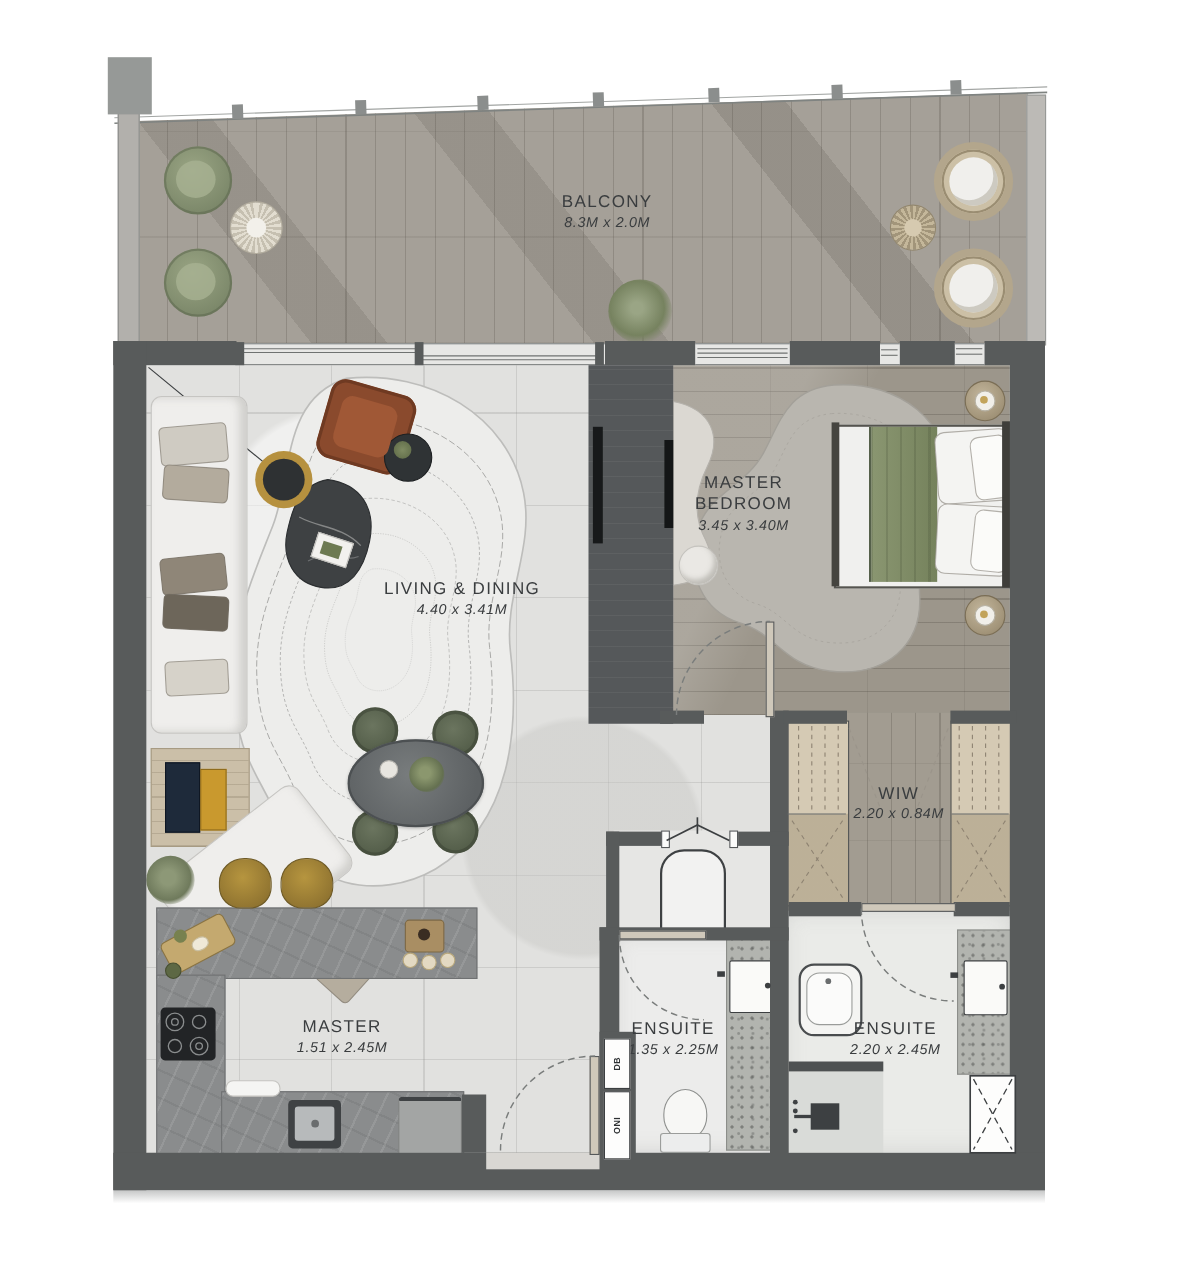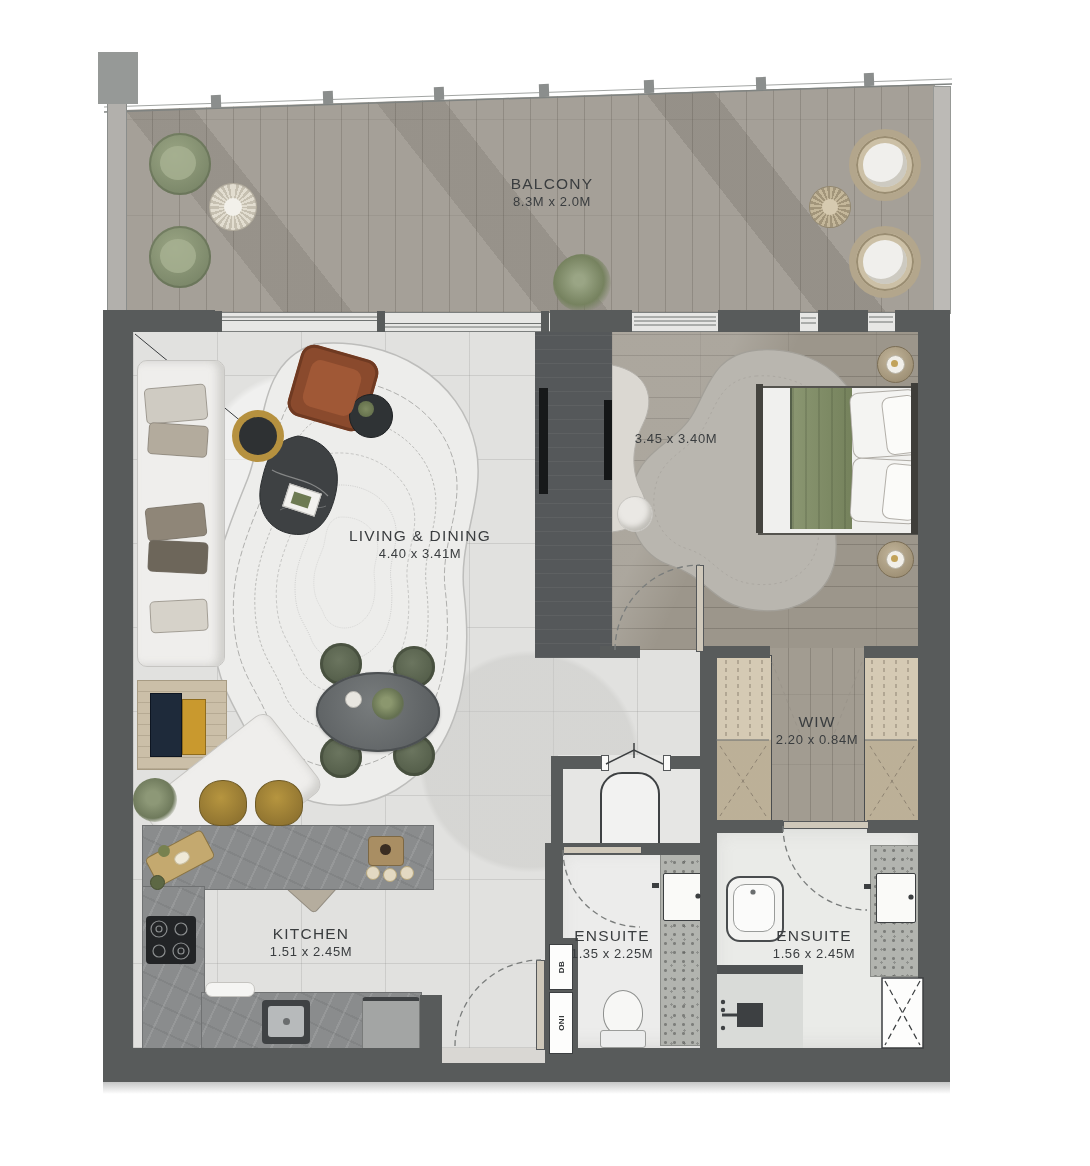--- a/index.html
+++ b/index.html
@@ -9,7 +9,7 @@
   .wall{position:absolute;background:#585b5b;}
   .lbl{position:absolute;text-align:center;color:#3a3d3f;z-index:40;pointer-events:none;}
   .lbl .nm{display:block;font-size:15.5px;font-weight:500;letter-spacing:1.2px;line-height:1.25;}
-  .lbl .dm{display:block;font-size:13px;font-weight:400;letter-spacing:.6px;margin-top:1px;}
+  .lbl .dm{display:block;font-size:13px;font-weight:400;letter-spacing:.6px;margin-top:1px;font-style:italic;}
   svg{position:absolute;left:0;top:0;}
   
   .tile{background-color:#e1e1df;

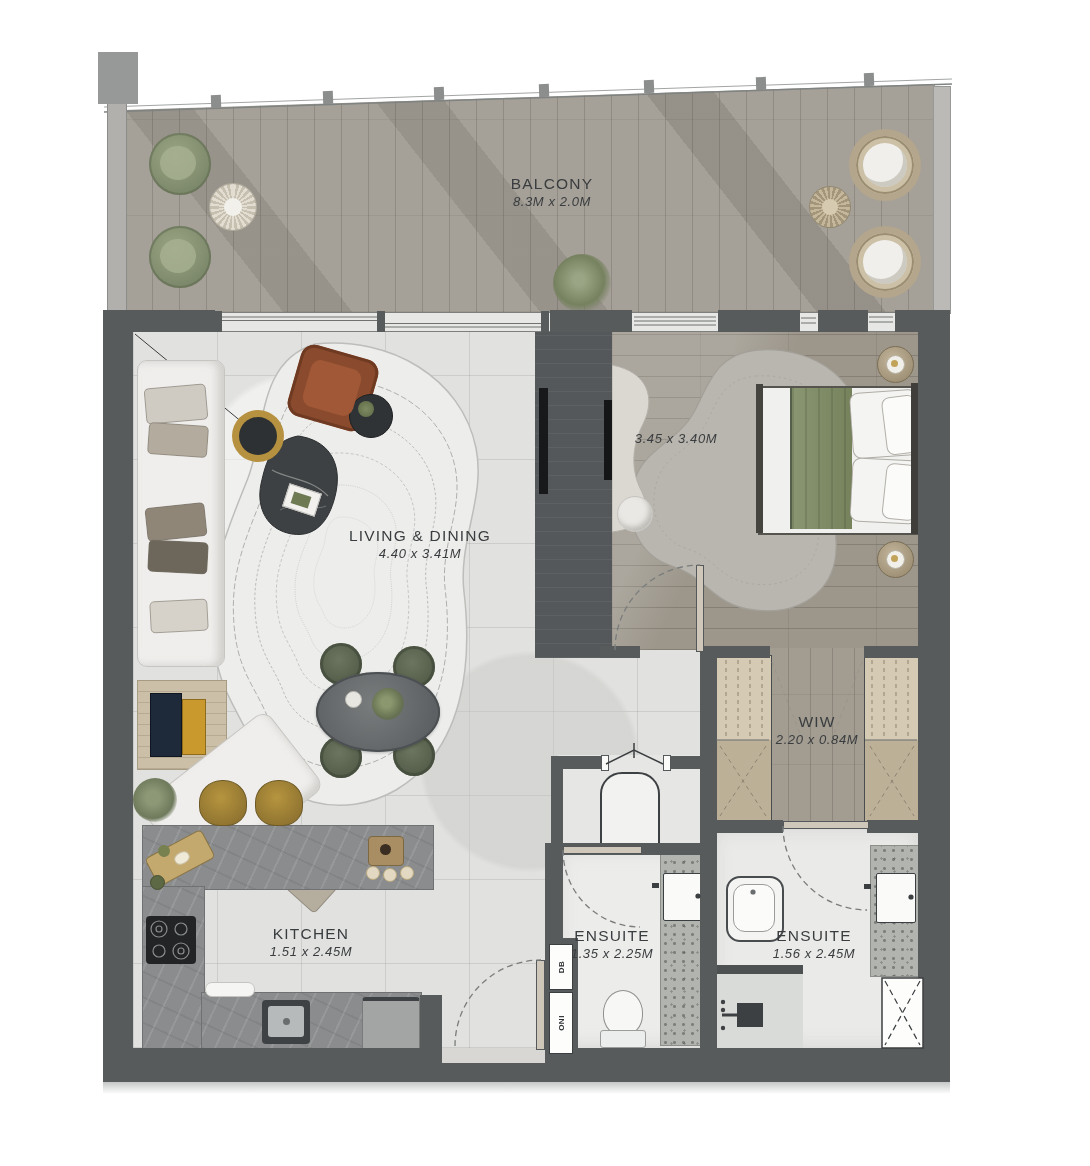--- a/index.html
+++ b/index.html
@@ -356,6 +356,7 @@
     <span class="dm">4.40 x 3.41M</span>
   </div>
   <div class="lbl" style="left:610px;top:430px;width:132px;">
+    <span class="nm">MASTER BEDROOM</span>
     <span class="dm">3.45 x 3.40M</span>
   </div>
   <div class="lbl" style="left:757px;top:712px;width:120px;">

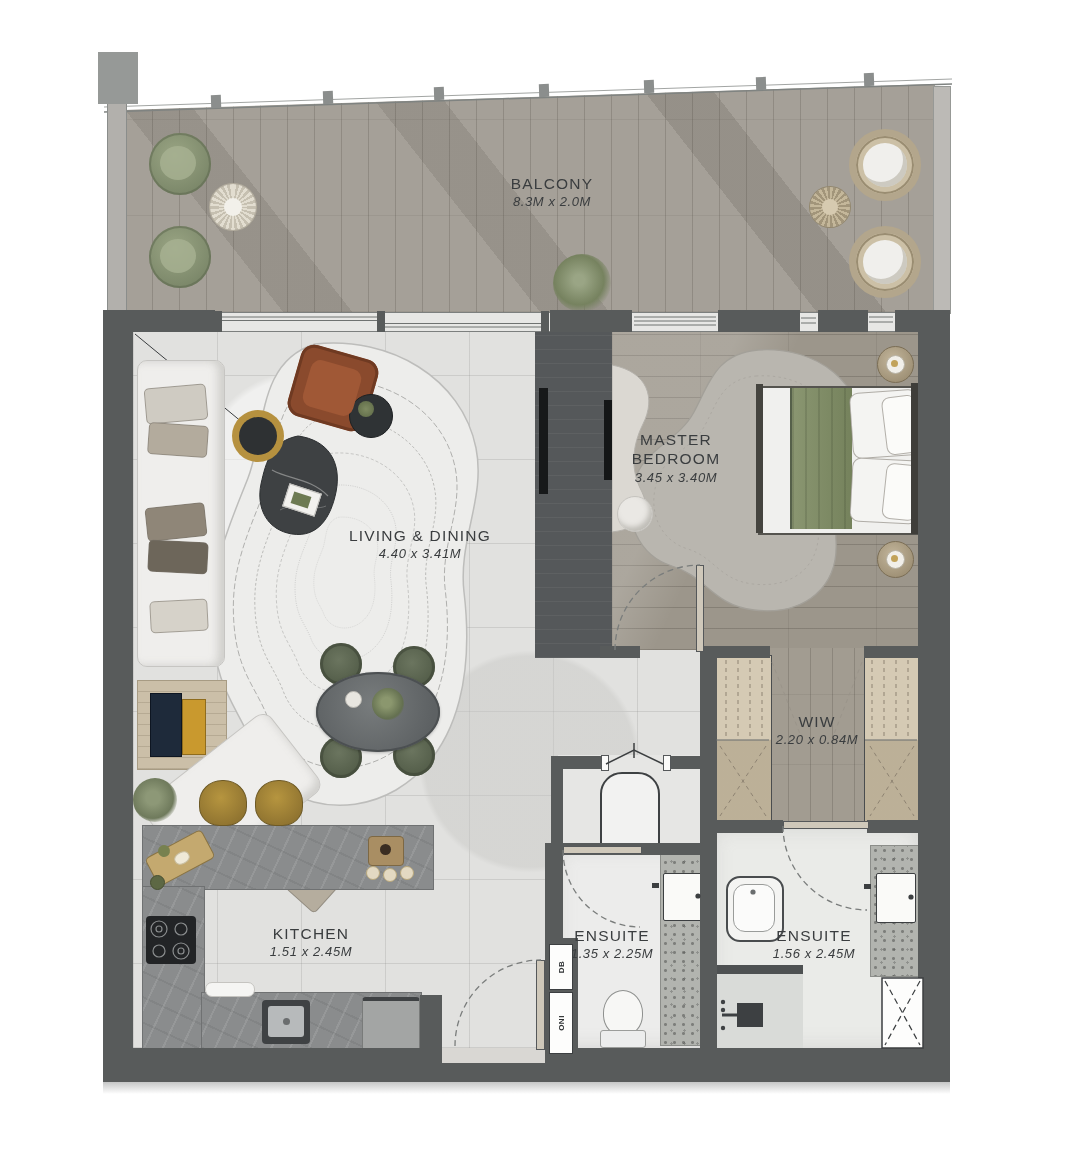--- a/index.html
+++ b/index.html
@@ -364,7 +364,7 @@
     <span class="dm">2.20 x 0.84M</span>
   </div>
   <div class="lbl" style="left:231px;top:924px;width:160px;">
-    <span class="nm">KITCHEN</span>
+    <span class="nm">MASTER</span>
     <span class="dm">1.51 x 2.45M</span>
   </div>
   <div class="lbl" style="left:542px;top:926px;width:140px;">

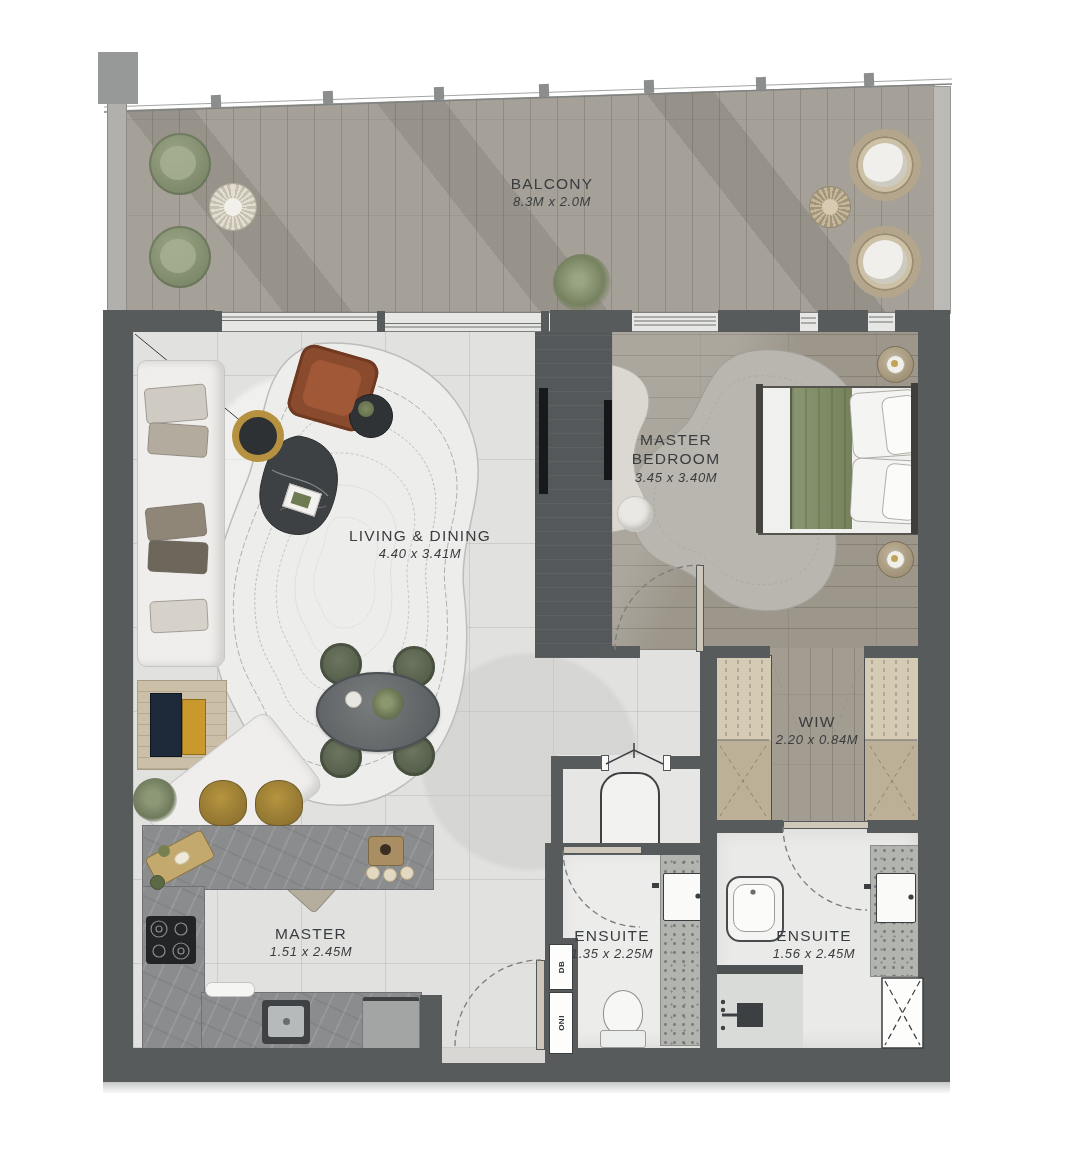--- a/index.html
+++ b/index.html
@@ -373,7 +373,7 @@
   </div>
   <div class="lbl" style="left:744px;top:926px;width:140px;">
     <span class="nm">ENSUITE</span>
-    <span class="dm">1.56 x 2.45M</span>
+    <span class="dm">2.20 x 2.45M</span>
   </div>
 
 </div>

